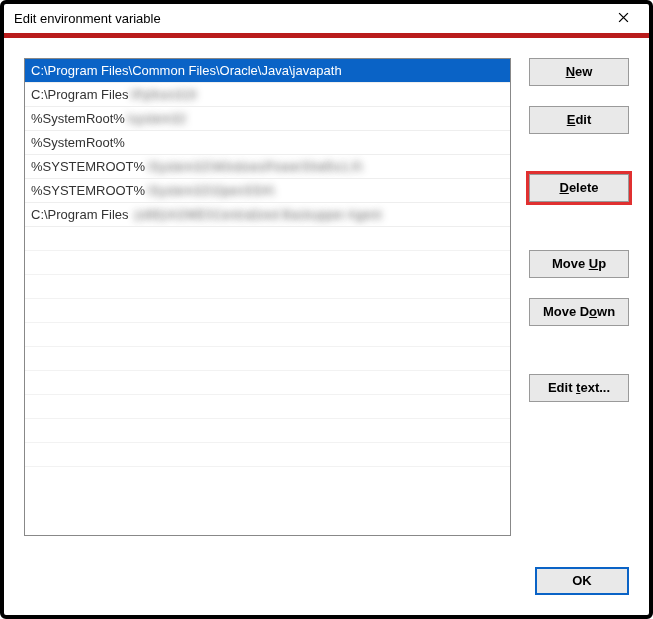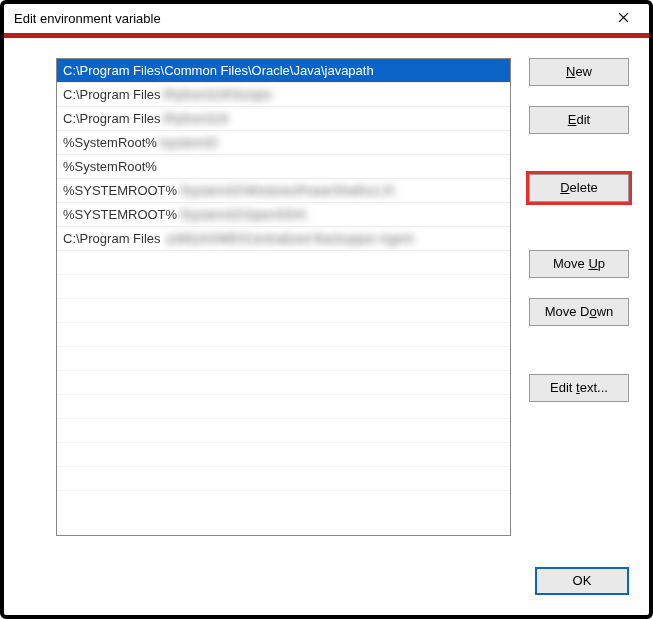--- a/index.html
+++ b/index.html
@@ -36,7 +36,6 @@
     position: absolute;
     top: 34px; left: 0; right: 0; bottom: 0;
     padding: 20px 20px 16px 20px;
-    margin-left: 32px;
   }
 
   .main-row {

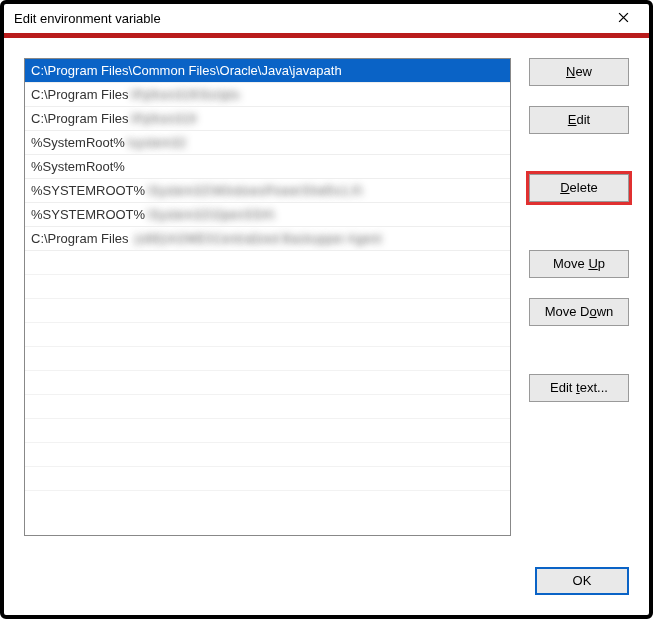--- a/index.html
+++ b/index.html
@@ -87,6 +87,7 @@
     cursor: default;
     margin-bottom: 0;
     color: #000;
+    font-weight: bold;
   }
   .btn .ul { text-decoration: underline; }
   .gap-sm { height: 20px; }

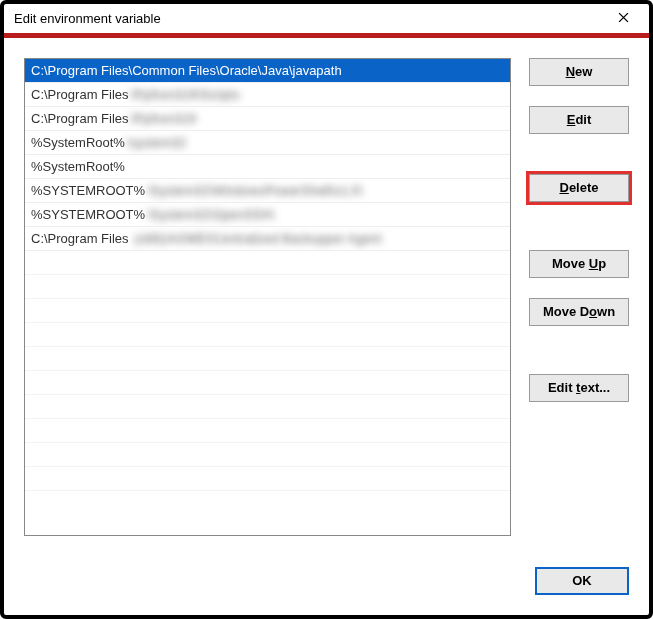--- a/index.html
+++ b/index.html
@@ -132,7 +132,6 @@
 
       <div class="listbox" id="listbox">
           <div class="list-row selected"><span>C:\Program Files\Common Files\Oracle\Java\javapath</span></div>
-          <div class="list-row"><span>C:\Program Files</span><span class="blur">\Python319\Scripts</span></div>
           <div class="list-row"><span>C:\Program Files</span><span class="blur">\Python319</span></div>
           <div class="list-row"><span>%SystemRoot%</span><span class="blur">\system32</span></div>
           <div class="list-row"><span>%SystemRoot%</span></div>

